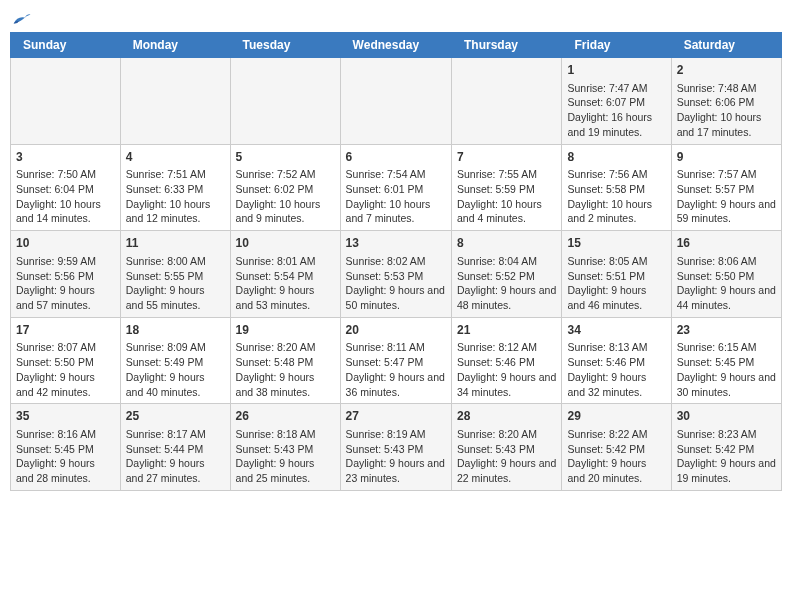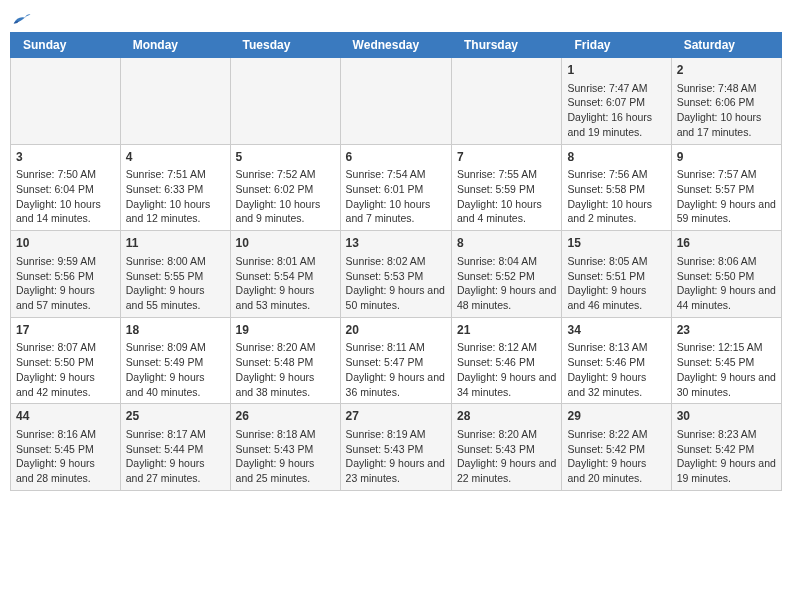--- a/index.html
+++ b/index.html
@@ -261,7 +261,7 @@
         </td>
         <td>
           <span class="day-num">23</span>
-          <div>Sunrise: 12:15 AM</div>
+          <div>Sunrise: 6:15 AM</div>
           <div>Sunset: 5:45 PM</div>
           <div>Daylight: 9 hours and 30 minutes.</div>
         </td>

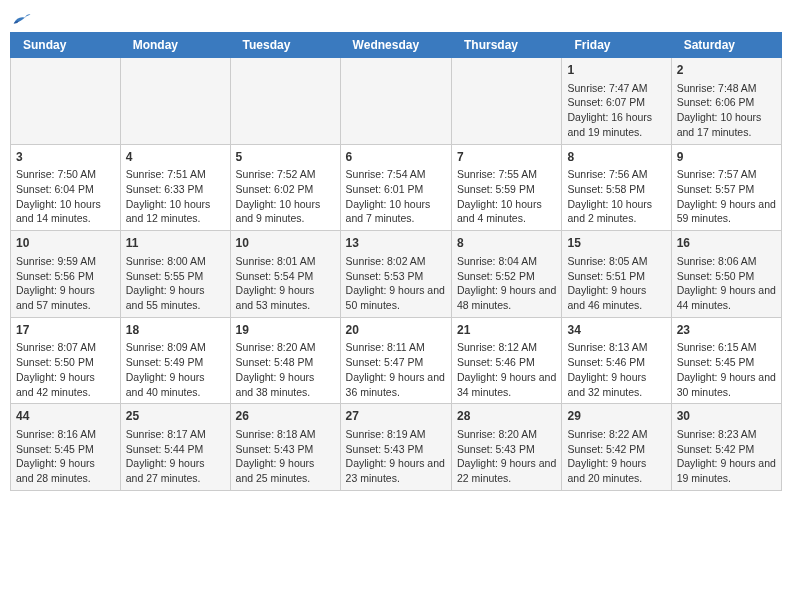--- a/index.html
+++ b/index.html
@@ -268,7 +268,7 @@
       </tr>
       <tr>
         <td>
-          <span class="day-num">44</span>
+          <span class="day-num">35</span>
           <div>Sunrise: 8:16 AM</div>
           <div>Sunset: 5:45 PM</div>
           <div>Daylight: 9 hours and 28 minutes.</div>

